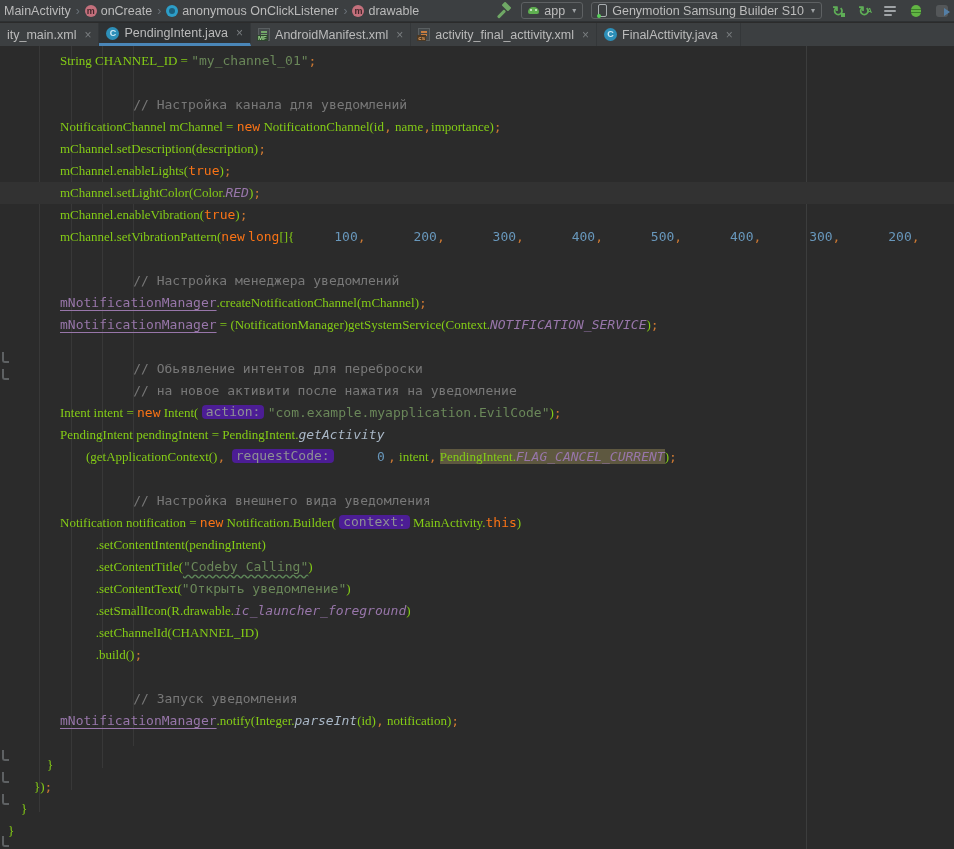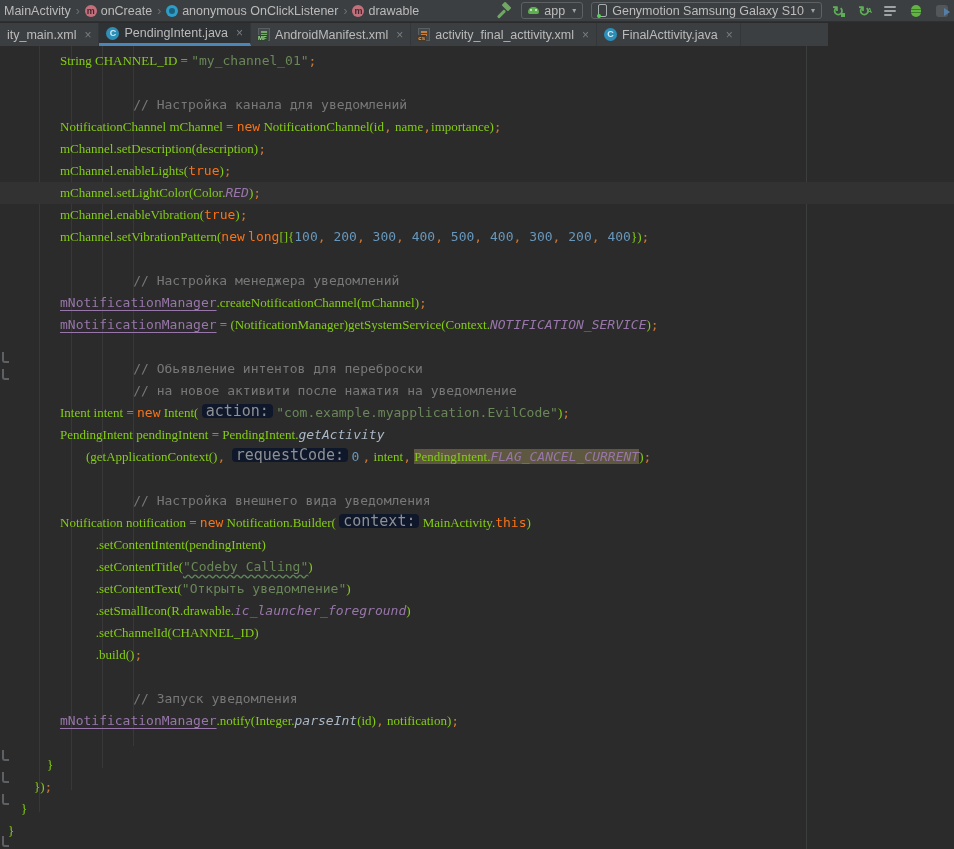--- a/index.html
+++ b/index.html
@@ -133,7 +133,7 @@
   </div>
   <div class="combo">
     <span class="phoneIcon"></span>
-    <span>Genymotion Samsung Galaxy S10</span>
+    <span>Genymotion Samsung Builder S10</span>
     <span class="caret-down">▾</span>
   </div>
   <div class="tIcons">

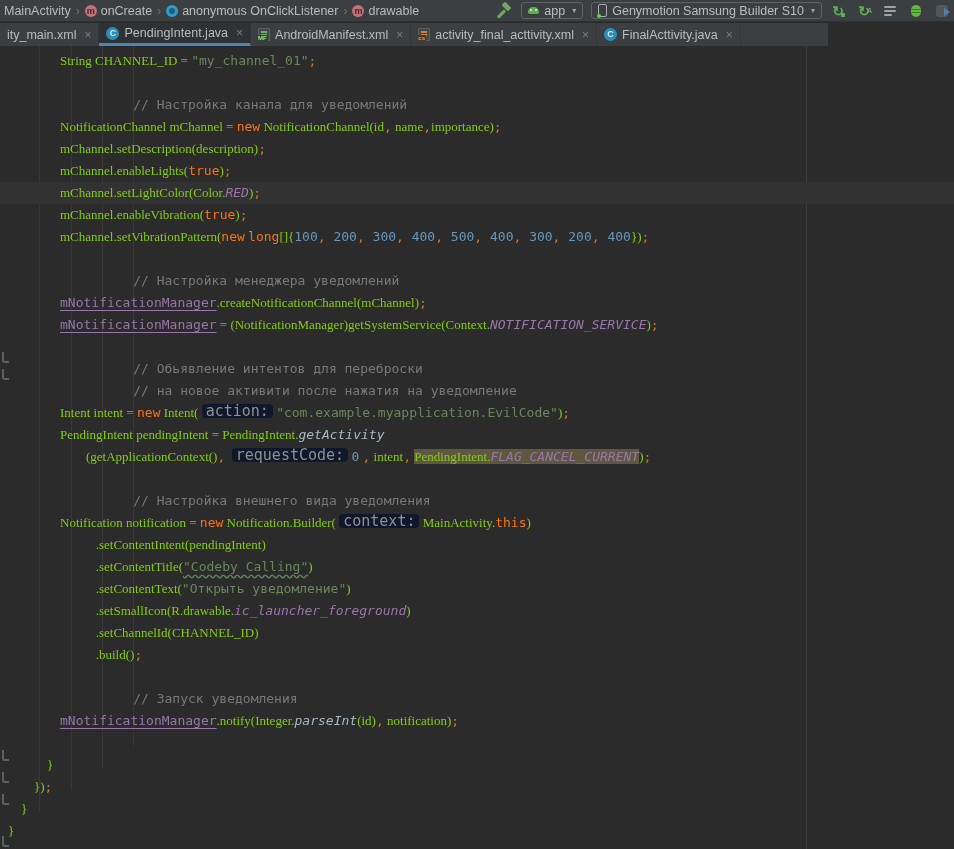--- a/index.html
+++ b/index.html
@@ -57,7 +57,7 @@
                    border-left:6px solid #5b8fc0; border-top:4px solid transparent; border-bottom:4px solid transparent; }
 
   
-  .tabbar { position:absolute; top:23px; left:0; width:828px; height:23px;
+  .tabbar { position:absolute; top:23px; left:0; width:954px; height:23px;
             background:#3c3f41; display:flex; align-items:stretch; font-size:12.5px; color:#bbbbbb; }
   .tab { display:flex; align-items:center; gap:5px; padding:0 7px;
          border-right:1px solid #343739; white-space:nowrap; cursor:default; }

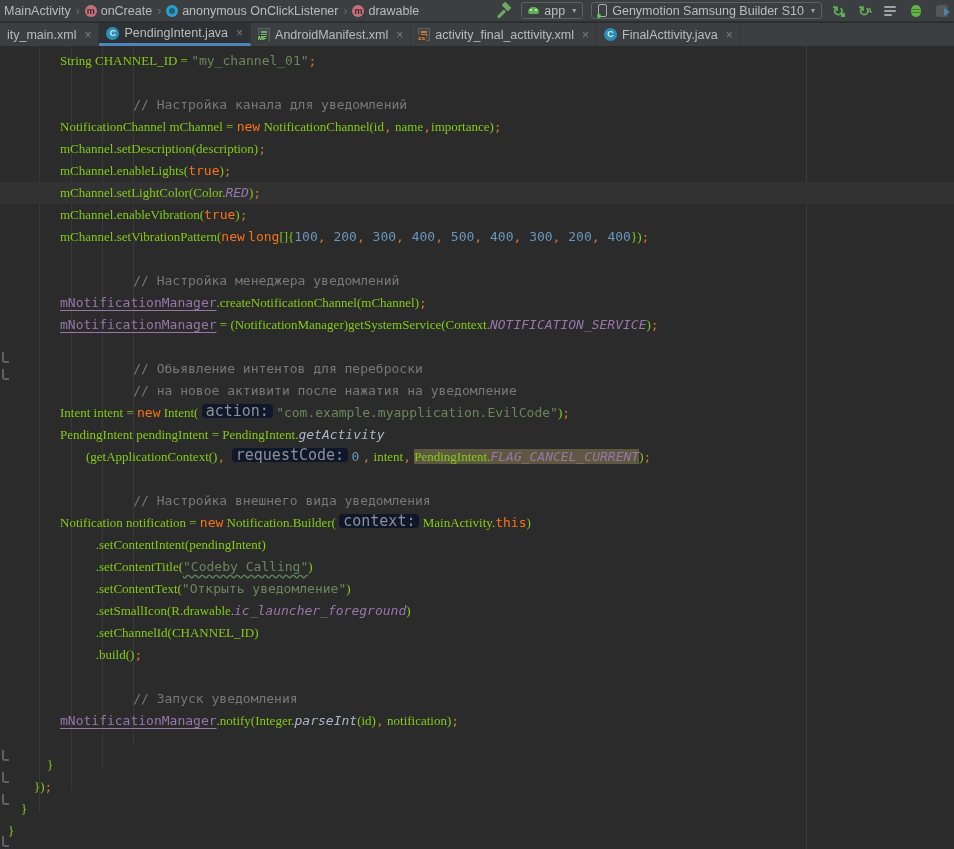--- a/index.html
+++ b/index.html
@@ -90,7 +90,7 @@
   .k  { color:#f97316; }
   .s  { color:#6A8759; }
   .c  { color:#787878; }
-  .n  { color:#6897BB; }
+  .n  { color:#6897BB;margin-left:40px; }
   .p  { color:#CC7832; }
   .f  { color:#9876AA; text-decoration:underline; text-underline-offset:3px; }
   .sf { color:#9876AA; font-style:italic; }

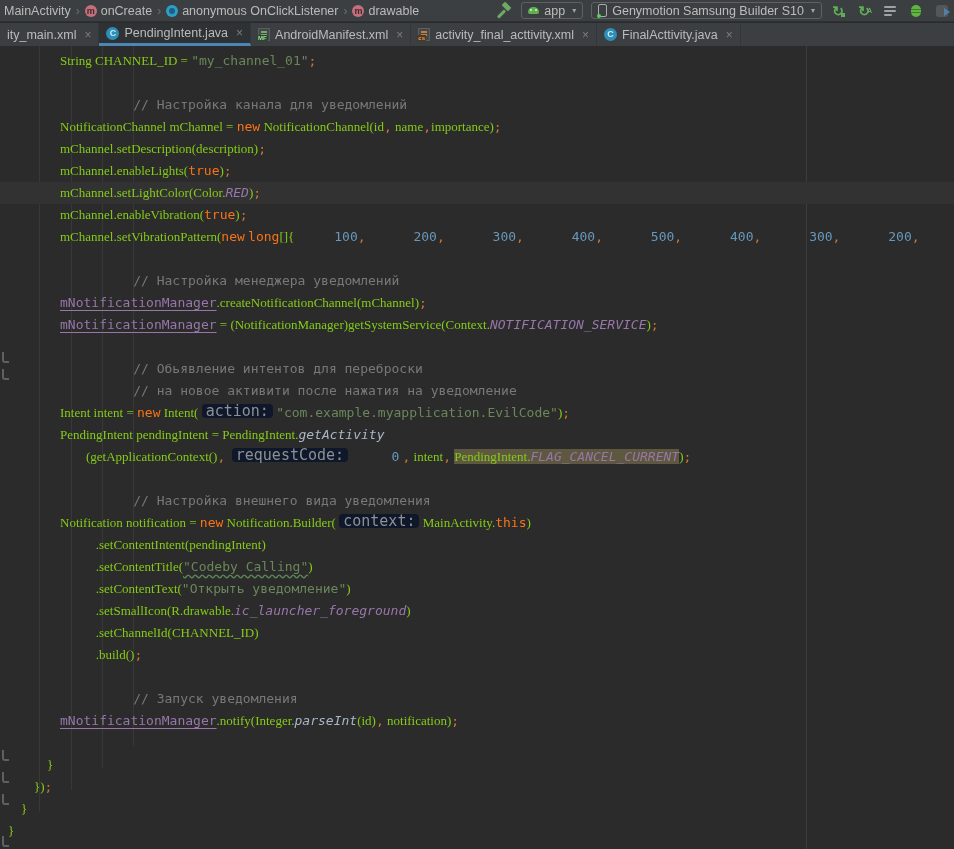--- a/index.html
+++ b/index.html
@@ -97,7 +97,7 @@
   .sm { color:#A9B7C6; font-style:italic; }
   .hl { background:#5E5840; }
   .typo { text-decoration:underline wavy #5E8759; text-underline-offset:3px; }
-  .h  { display:inline-block; background:#0f172a; color:#8E9193; font-size:15px;
+  .h  { display:inline-block; background:#4c1d95; color:#8E9193; font-size:13px;
         line-height:14px; border-radius:4px; padding:0 4px; vertical-align:1px; }
 </style>
 </head>

